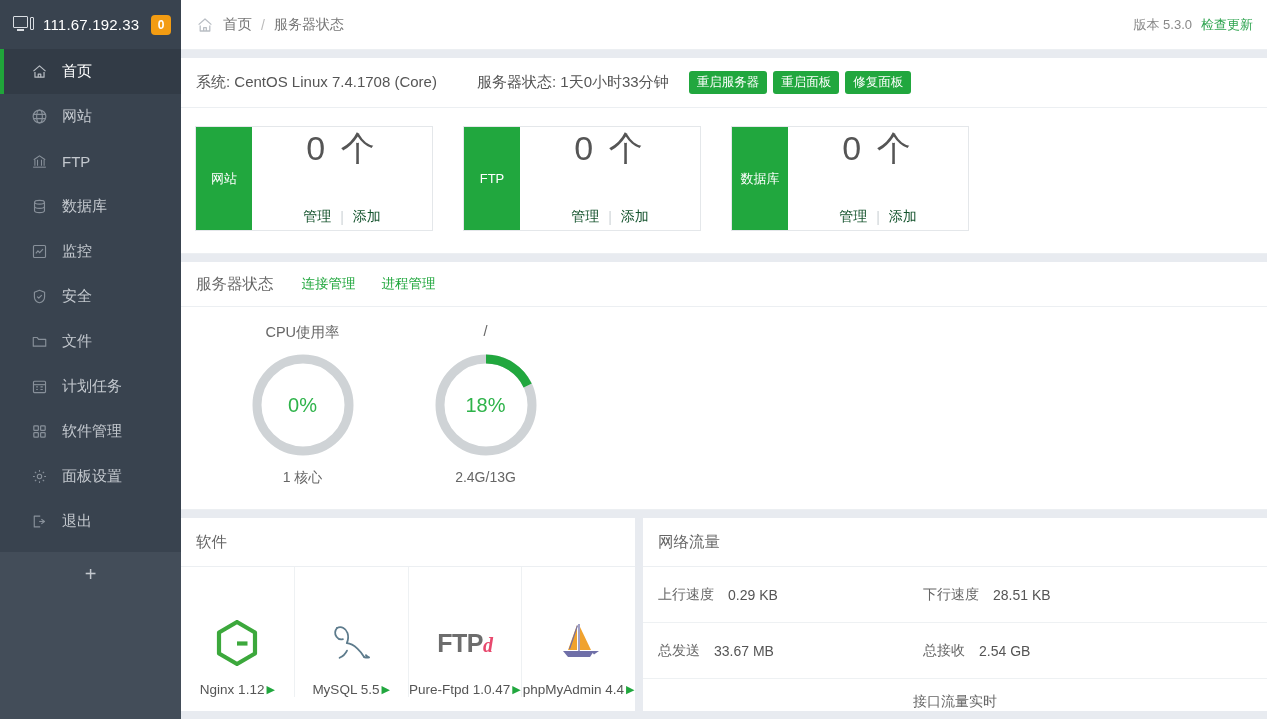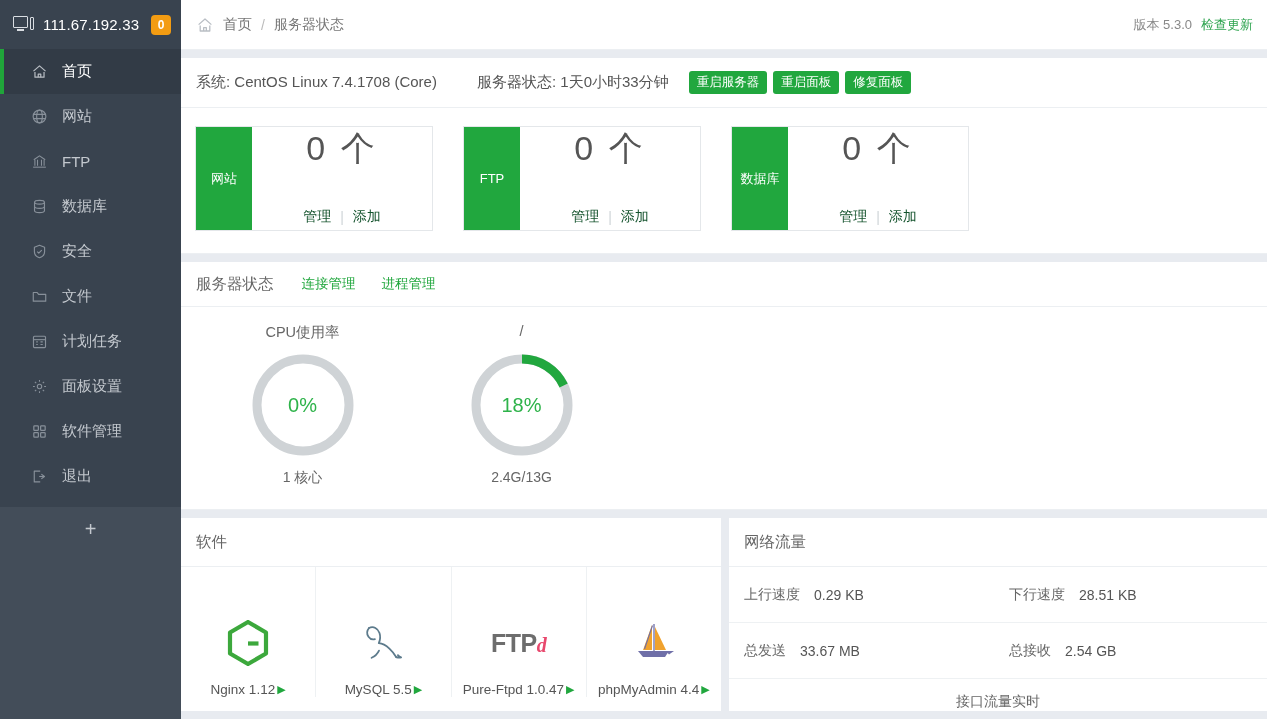--- a/index.html
+++ b/index.html
@@ -322,6 +322,15 @@
         <span class="nav-label">数据库</span>
       </div>
 
+      <div class="nav-item">
+        <span class="nico">
+          <svg width="17" height="17" viewBox="0 0 24 24" fill="none" stroke="#9aa2ab" stroke-width="1.6">
+              <rect x="3.5" y="3.5" width="17" height="17" rx="1.5"></rect>
+              <path d="M6.8 14.5 9.8 11l2.4 2.6L17 8.6"></path>
+            </svg>
+        </span>
+        <span class="nav-label">监控</span>
+      </div>
 
       <div class="nav-item">
         <span class="nico">

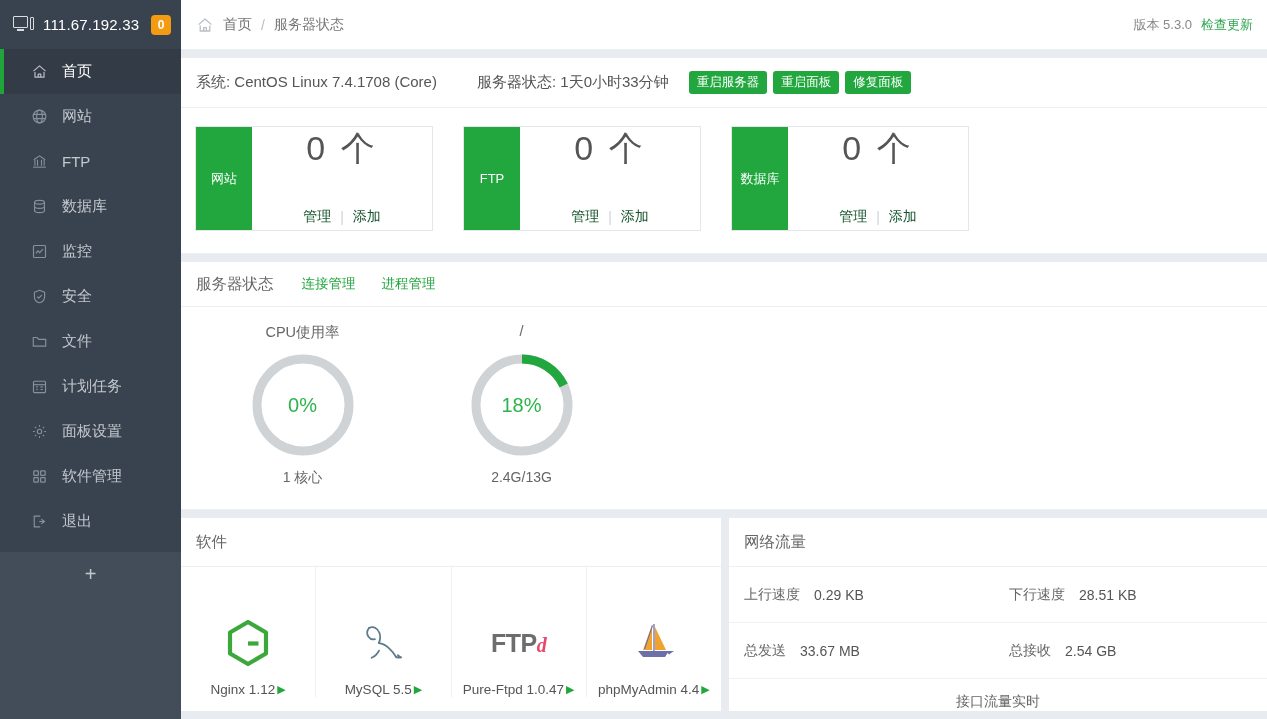--- a/index.html
+++ b/index.html
@@ -190,7 +190,6 @@
     display: flex;
     padding: 16px 0 22px 0;
     border-bottom: 1px solid #eceff2;
-    gap: 36px;
   }
   .gauge-col {
     width: 183px;

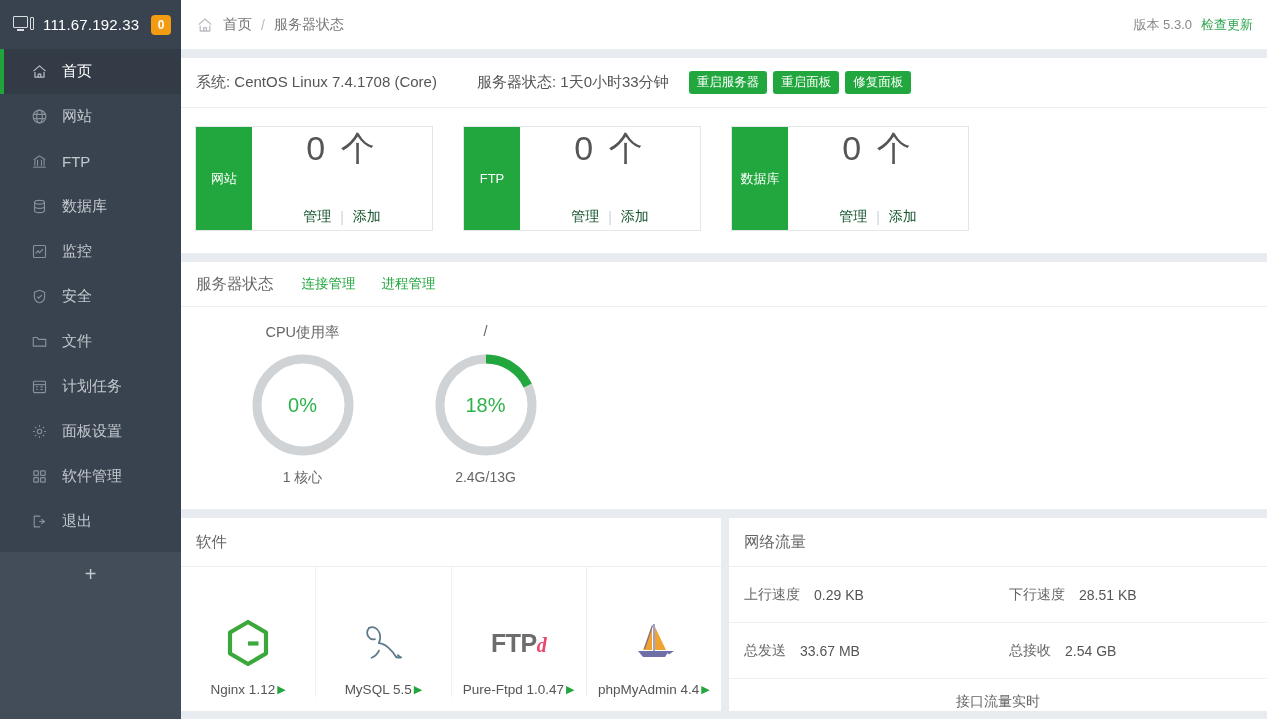--- a/index.html
+++ b/index.html
@@ -363,16 +363,6 @@
 
       <div class="nav-item">
         <span class="nico">
-          <svg width="17" height="17" viewBox="0 0 24 24" fill="none" stroke="#9aa2ab" stroke-width="1.5">
-              <circle cx="12" cy="12" r="3.1"></circle>
-              <path d="M12 2.8v2.6M12 18.6v2.6M2.8 12h2.6M18.6 12h2.6M5.5 5.5l1.9 1.9M16.6 16.6l1.9 1.9M18.5 5.5l-1.9 1.9M7.4 16.6l-1.9 1.9"></path>
-            </svg>
-        </span>
-        <span class="nav-label">面板设置</span>
-      </div>
-
-      <div class="nav-item">
-        <span class="nico">
           <svg width="17" height="17" viewBox="0 0 24 24" fill="none" stroke="#9aa2ab" stroke-width="1.7">
               <rect x="4" y="4" width="6.4" height="6.4" rx="1"></rect>
               <rect x="13.6" y="4" width="6.4" height="6.4" rx="1"></rect>
@@ -381,6 +371,16 @@
             </svg>
         </span>
         <span class="nav-label">软件管理</span>
+      </div>
+
+      <div class="nav-item">
+        <span class="nico">
+          <svg width="17" height="17" viewBox="0 0 24 24" fill="none" stroke="#9aa2ab" stroke-width="1.5">
+              <circle cx="12" cy="12" r="3.1"></circle>
+              <path d="M12 2.8v2.6M12 18.6v2.6M2.8 12h2.6M18.6 12h2.6M5.5 5.5l1.9 1.9M16.6 16.6l1.9 1.9M18.5 5.5l-1.9 1.9M7.4 16.6l-1.9 1.9"></path>
+            </svg>
+        </span>
+        <span class="nav-label">面板设置</span>
       </div>
 
       <div class="nav-item">

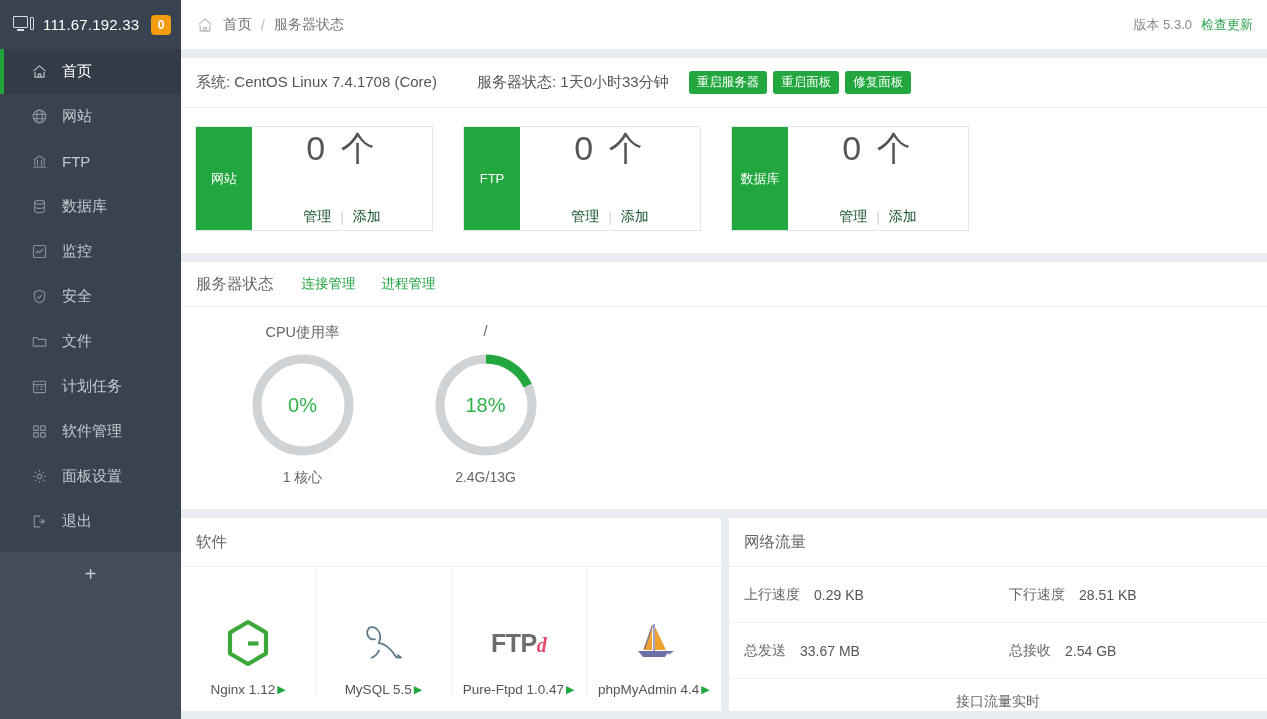--- a/index.html
+++ b/index.html
@@ -210,7 +210,7 @@
   .gauge-sub { font-size: 14px; color: #666; margin-top: 12px; }
 
   .bottom-row { display: flex; margin-top: 8px; gap: 8px; }
-  .sw-panel { width: 540px; background: #fff; }
+  .sw-panel { width: 454px; background: #fff; }
   .net-panel { flex: 1; background: #fff; }
   .sec-head {
     height: 49px;

